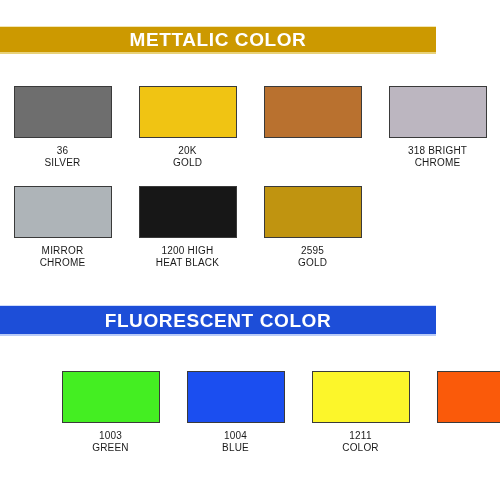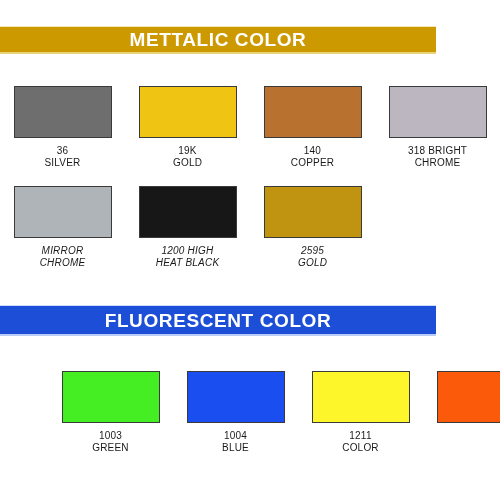--- a/index.html
+++ b/index.html
@@ -116,7 +116,7 @@
     <div class="cell">
       <div class="chip" style="background:#f0c413"></div>
       <div class="caption">
-        <span class="line">19K</span>
+        <span class="line">20K</span>
         <span class="line">GOLD</span>
       </div>
     </div>

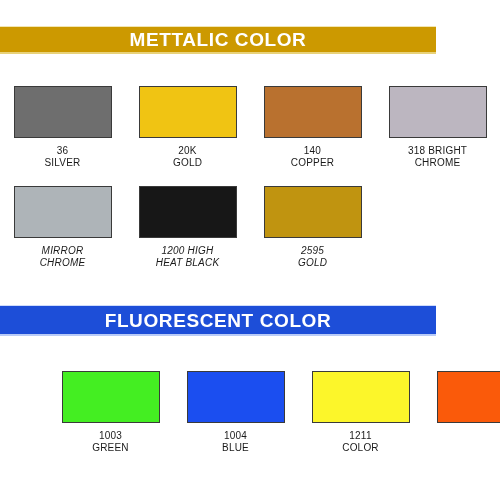--- a/index.html
+++ b/index.html
@@ -122,10 +122,6 @@
     </div>
     <div class="cell">
       <div class="chip" style="background:#b9712f"></div>
-      <div class="caption">
-        <span class="line">140</span>
-        <span class="line">COPPER</span>
-      </div>
     </div>
     <div class="cell">
       <div class="chip" style="background:#bcb6c0"></div>

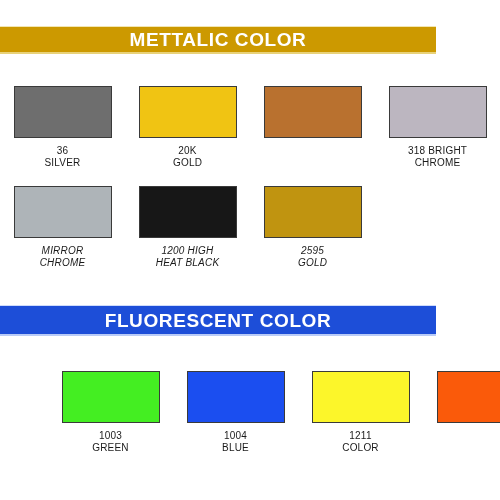--- a/index.html
+++ b/index.html
@@ -67,7 +67,7 @@
     box-sizing: border-box;
   }
   .grid-metallic-1 { top: 86px; }
-  .grid-metallic-2 { top: 186px; font-style: italic; }
+  .grid-metallic-2 { top: 186px; }
   .grid-fluorescent { top: 371px; padding-left: 48px; }
 
   .cell {

